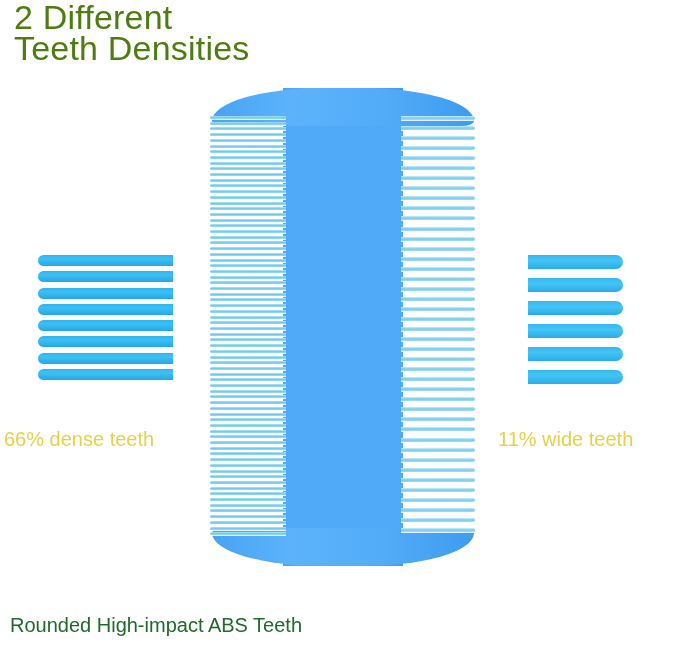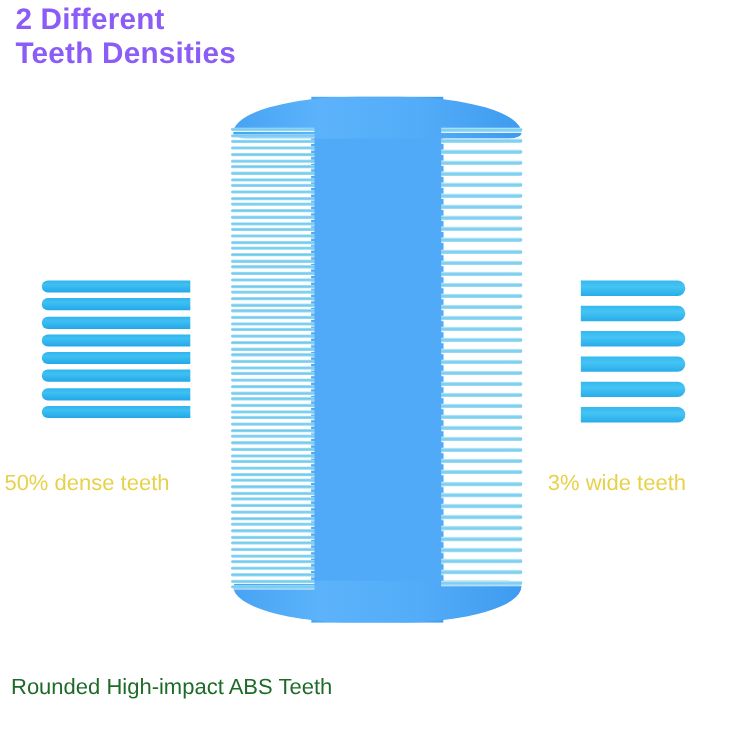--- a/index.html
+++ b/index.html
@@ -22,10 +22,10 @@
     left: 14px;
     top: 2px;
     width: 330px;
-    color: #8b5cf6;
-    font-size: 27px;
+    color: #4d7c0f;
+    font-size: 34px;
     line-height: 31px;
-    font-weight: 700;
+    font-weight: 400;
     letter-spacing: 0.2px;
     white-space: pre-line;
   }

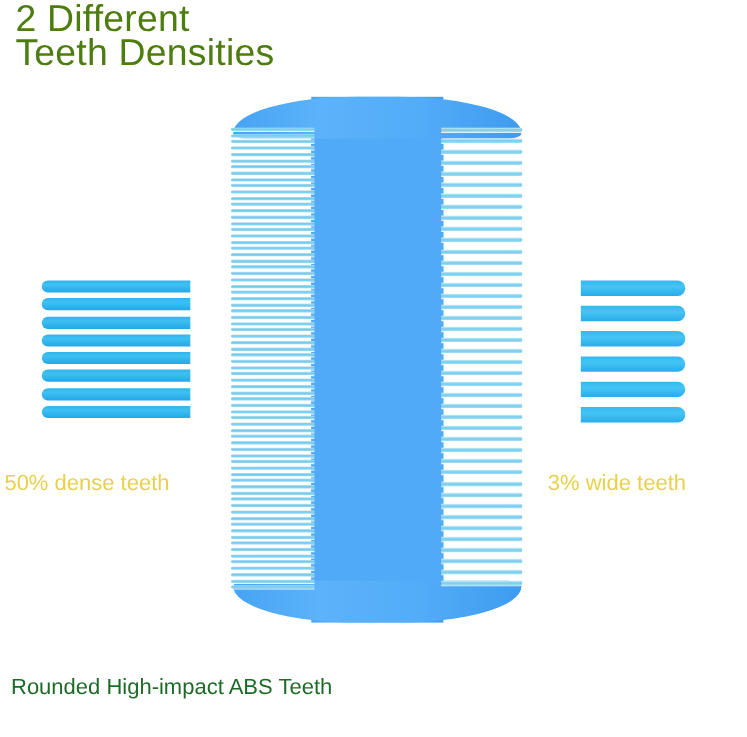--- a/index.html
+++ b/index.html
@@ -303,7 +303,7 @@
     <div class="bar" style="top: 115px;"></div>
   </div>
 
-<div class="side-label label-left">50% dense teeth</div>
+<div class="side-label label-left">66% dense teeth</div>
 
 <div class="side-label label-right">3% wide teeth</div>
 

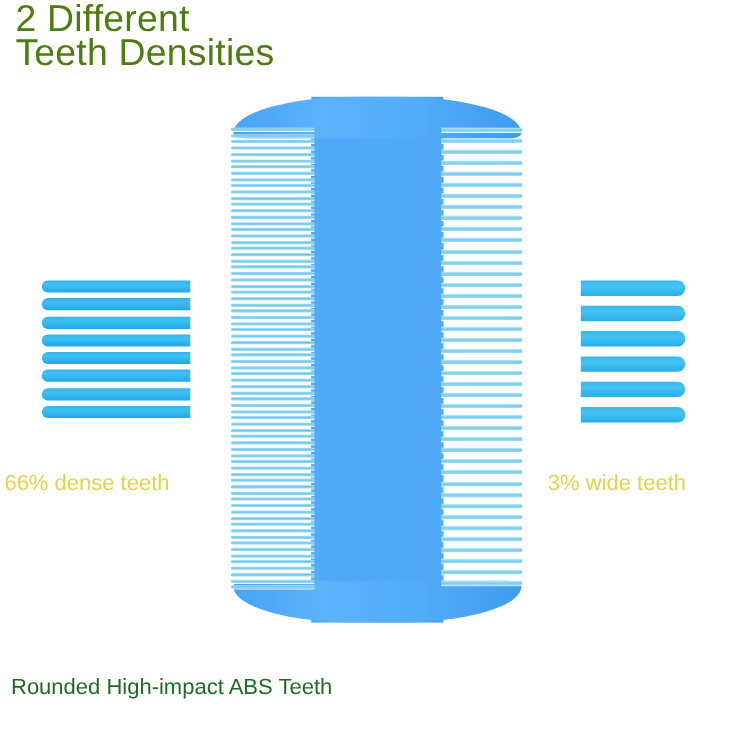--- a/index.html
+++ b/index.html
@@ -305,7 +305,7 @@
 
 <div class="side-label label-left">66% dense teeth</div>
 
-<div class="side-label label-right">3% wide teeth</div>
+<div class="side-label label-right">11% wide teeth</div>
 
 <div class="footer-block">
   <span class="footer-line">Rounded High-impact ABS Teeth</span>

